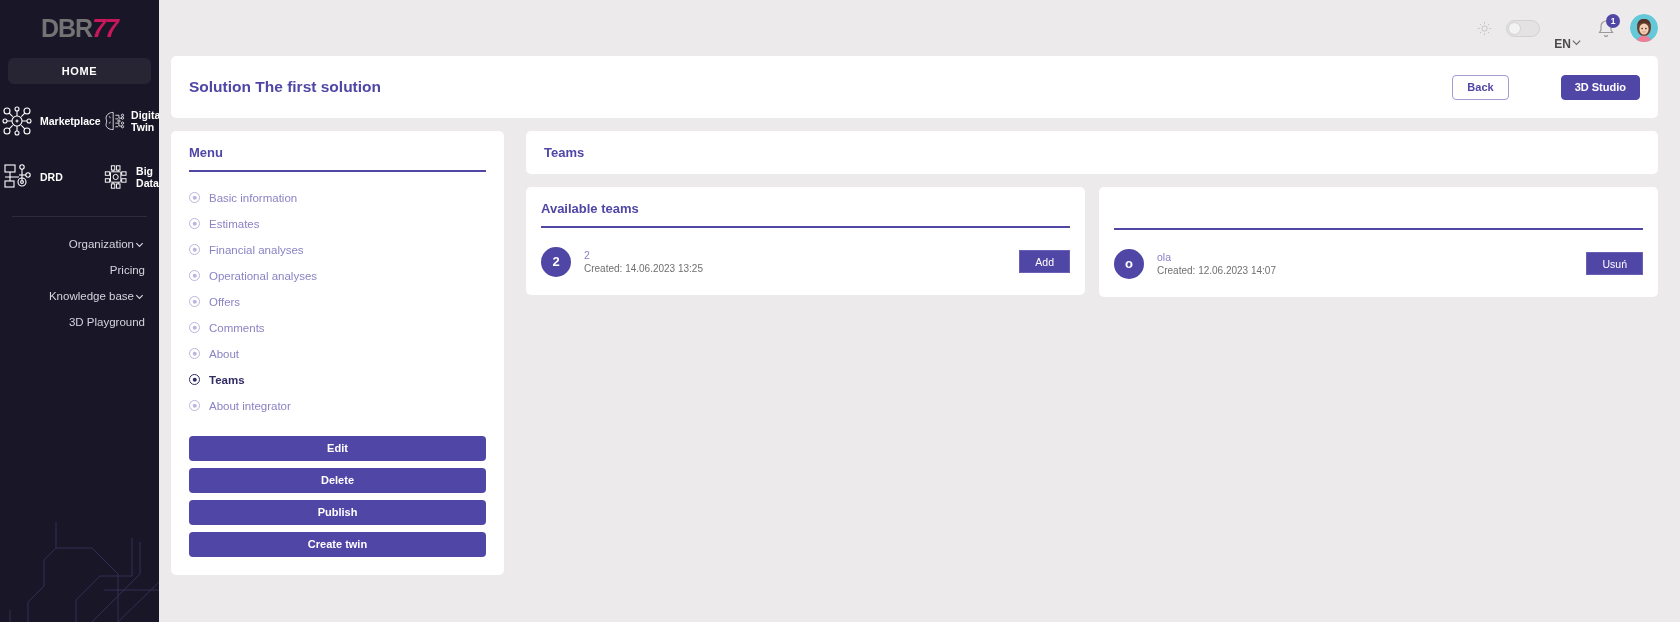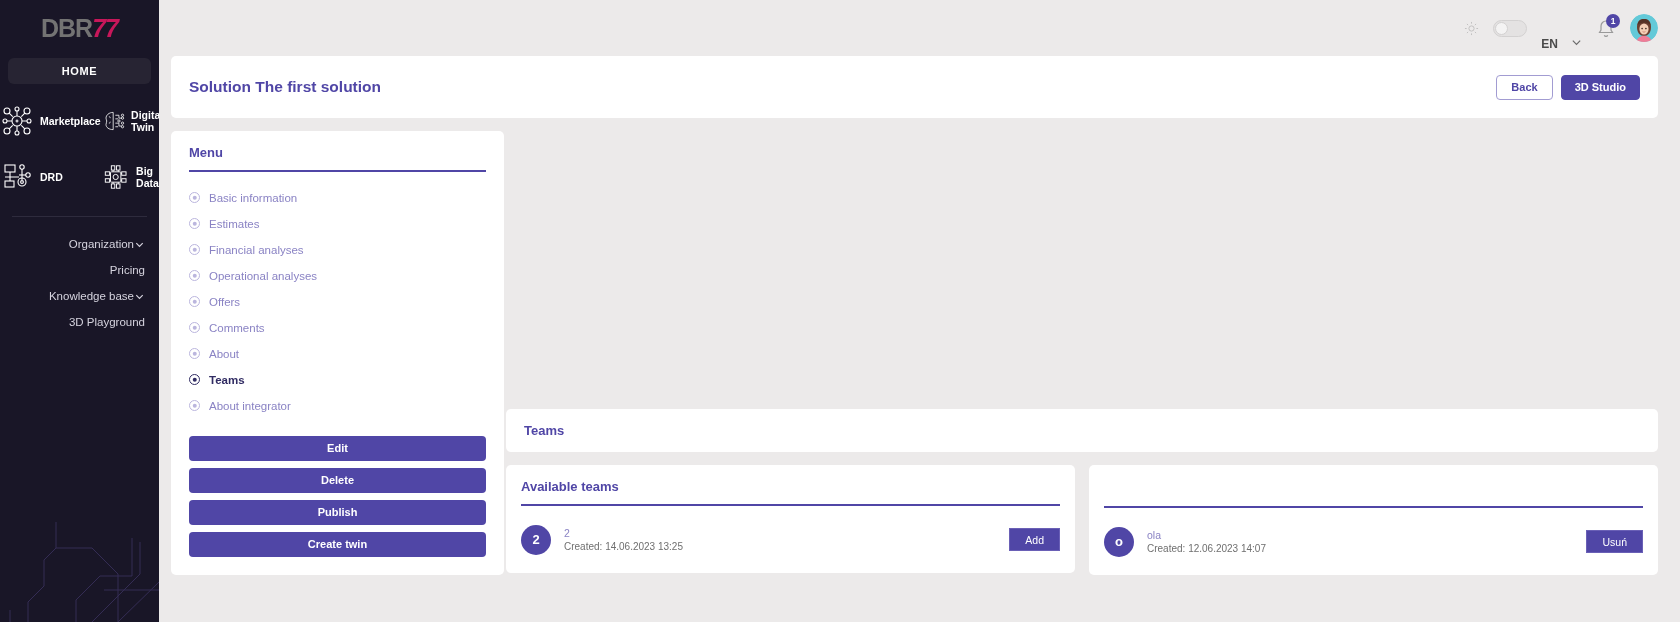--- a/index.html
+++ b/index.html
@@ -53,7 +53,7 @@
     position: absolute; left: 1px; top: 1px; width: 13px; height: 13px;
     border-radius: 50%; background: #f4f3f3; border: 1px solid #d3d1d1;
   }
-  .lang { display: flex; align-items: flex-start; gap: 13px; color: #4b4b4b; font-size: 12px; font-weight: 600; cursor: pointer; margin-top: 32px; }
+  .lang { display: flex; align-items: flex-start; gap: 0; color: #4b4b4b; font-size: 12px; font-weight: 600; cursor: pointer; margin-top: 32px; }
   .bell-wrap { position: relative; width: 20px; height: 22px; cursor: pointer; }
   .badge {
     position: absolute; right: -4px; top: -3px; width: 14px; height: 14px; border-radius: 50%;

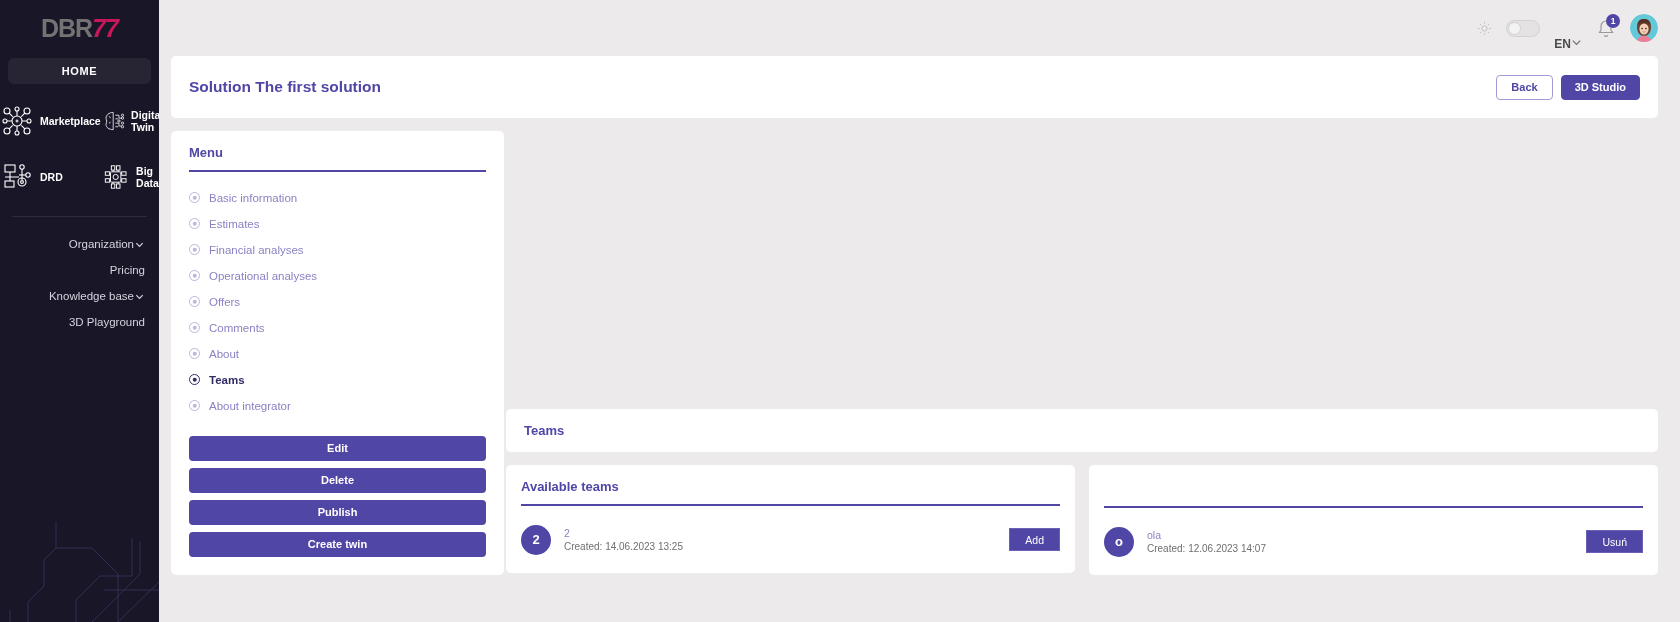--- a/index.html
+++ b/index.html
@@ -74,7 +74,7 @@
   .btn { height: 25px; border-radius: 4px; font-size: 11px; font-weight: 700; cursor: pointer;
          display: flex; align-items: center; justify-content: center; padding: 0 14px; }
   .btn-outline { border: 1px solid #a29cd2; color: #5046a6; background: #fff; }
-  .btn-solid { background: #5046a6; color: #fff; border: 1px solid #5046a6; padding: 0 13px; }
+  .btn-solid { background: #5046a6; color: #fff; border: 1px solid #5046a6; padding: 0 13px; margin-left: 44px; }
 
   .cols { display: flex; gap: 2px; margin-top: 13px; align-items: flex-end; }
 

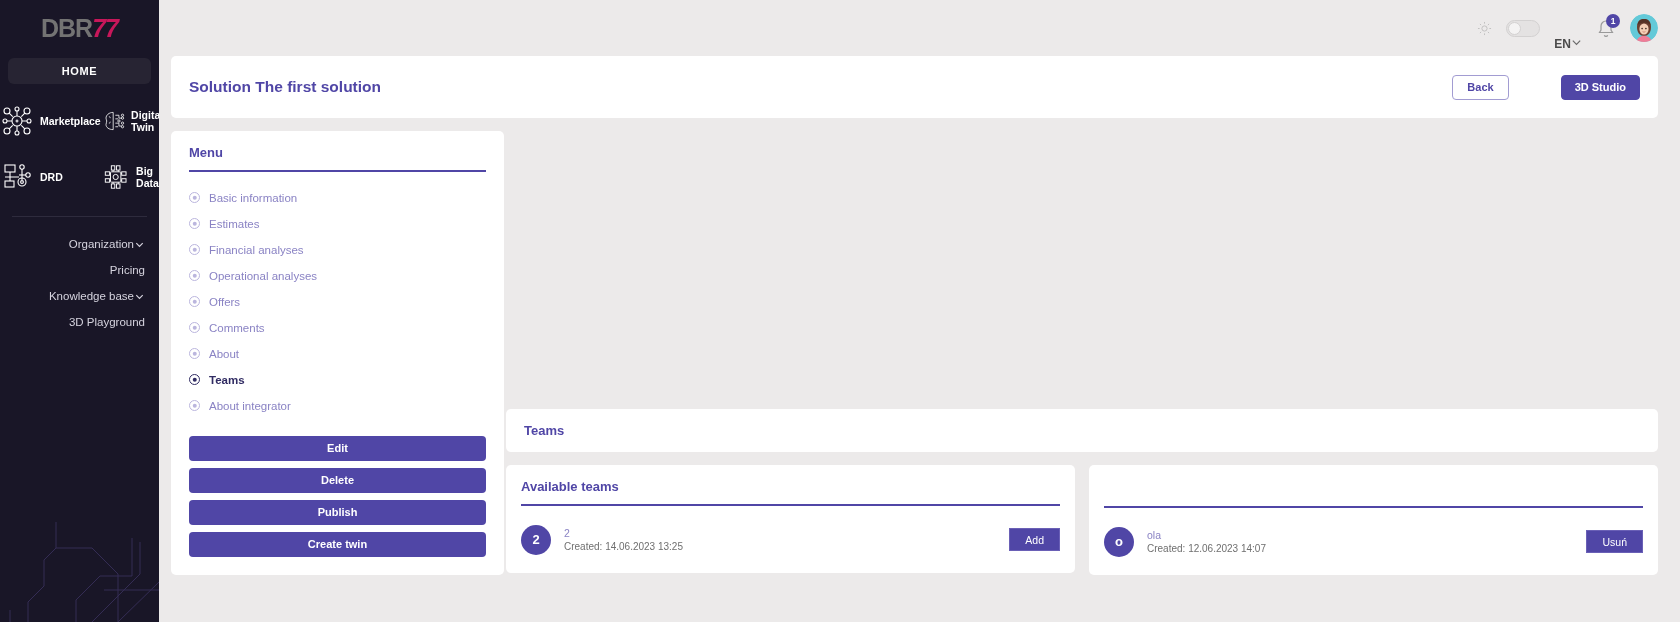--- a/index.html
+++ b/index.html
@@ -76,7 +76,7 @@
   .btn-outline { border: 1px solid #a29cd2; color: #5046a6; background: #fff; }
   .btn-solid { background: #5046a6; color: #fff; border: 1px solid #5046a6; padding: 0 13px; margin-left: 44px; }
 
-  .cols { display: flex; gap: 2px; margin-top: 13px; align-items: flex-end; }
+  .cols { display: flex; gap: 22px; margin-top: 13px; align-items: flex-start; }
 
   
   .menucard { width: 333px; flex: 0 0 333px; background: #fff; border-radius: 5px; padding: 14px 18px 18px 18px; }

